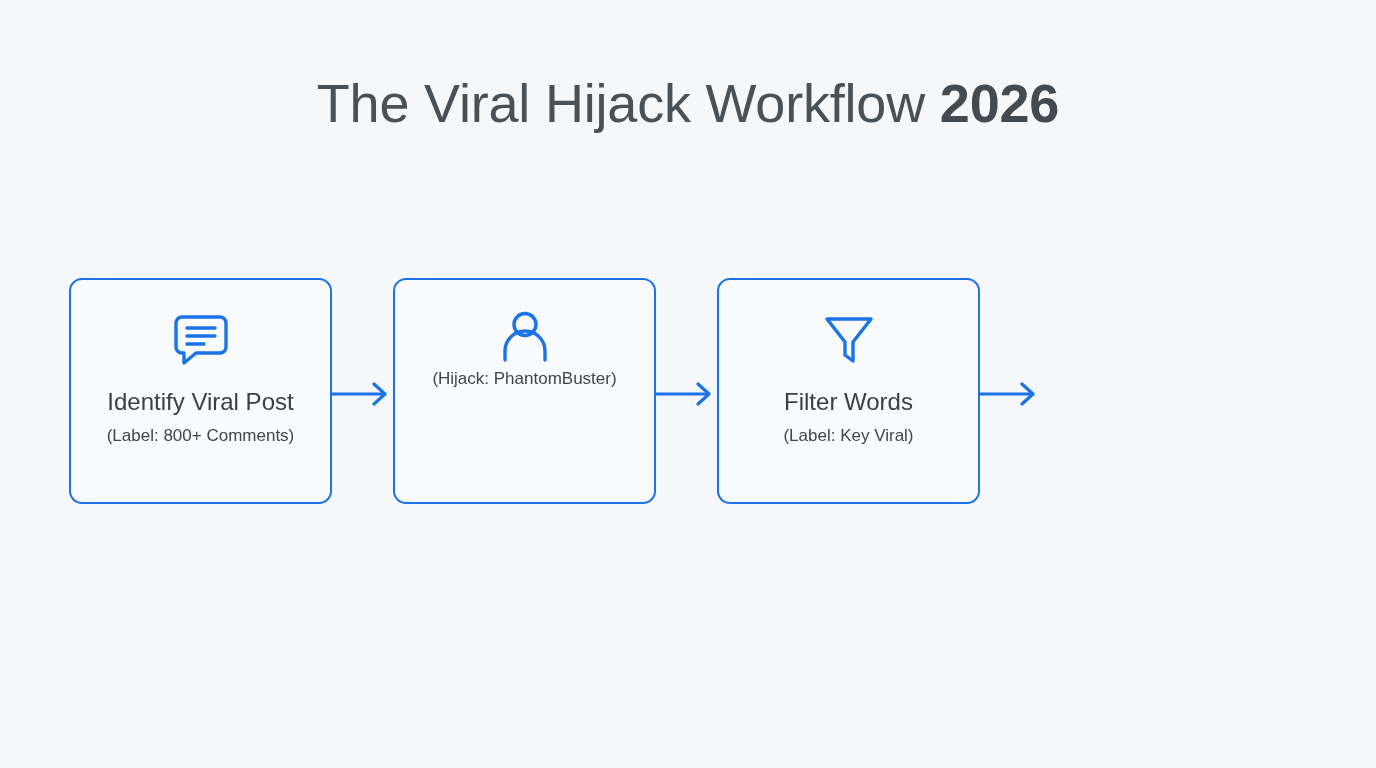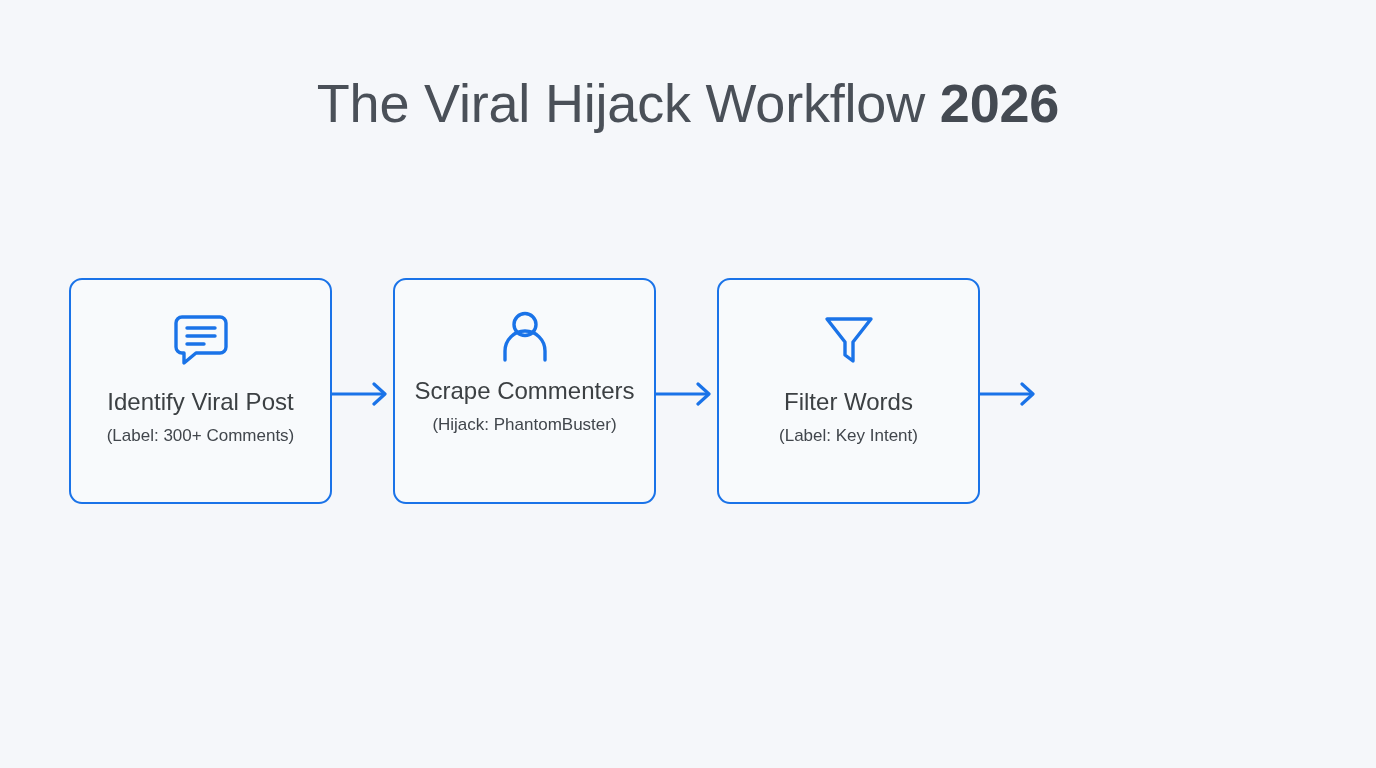--- a/index.html
+++ b/index.html
@@ -155,7 +155,6 @@
           <path d="M6 50 V41 A16 16 0 0 1 46 41 V50" stroke="#1a73e8" stroke-width="3.4" fill="none" stroke-linecap="round"></path>
         </svg>
       </div>
-      <div class="card-title">Scrape Commenters</div>
       <div class="card-label">(Hijack: PhantomBuster)</div>
     </div>
   </div>

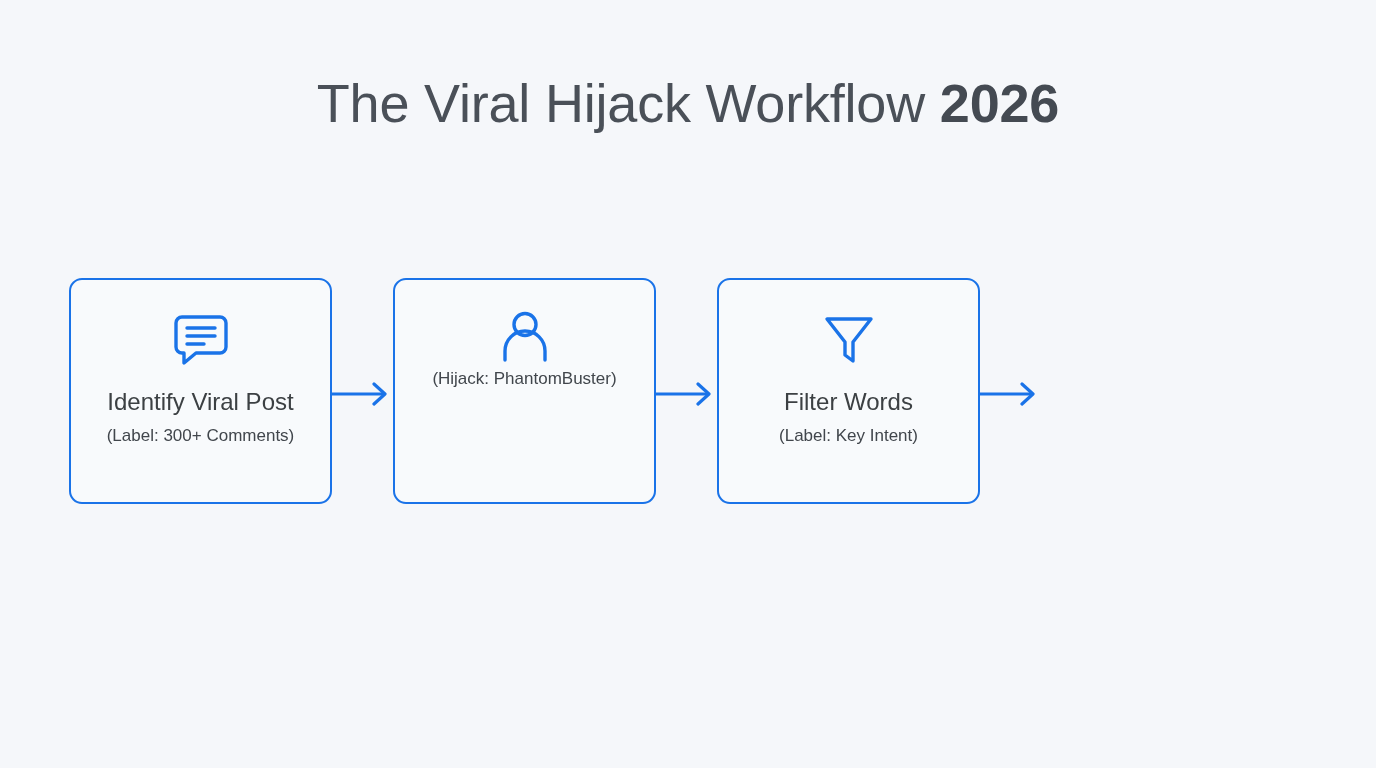--- a/index.html
+++ b/index.html
@@ -136,7 +136,7 @@
         </svg>
       </div>
       <div class="card-title">Identify Viral Post</div>
-      <div class="card-label">(Label: 300+ Comments)</div>
+      <div class="card-label">(Label: 800+ Comments)</div>
     </div>
   </div>
 

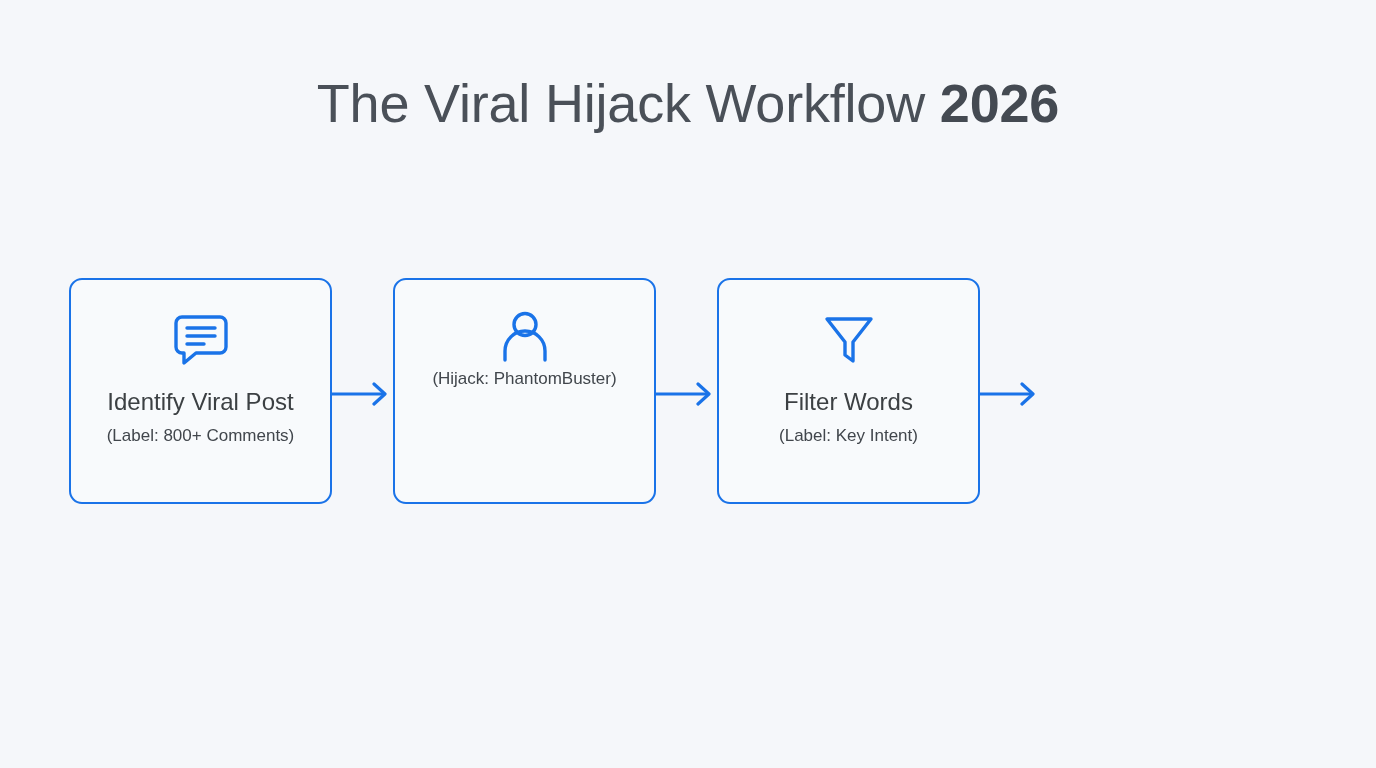--- a/index.html
+++ b/index.html
@@ -174,7 +174,7 @@
         </svg>
       </div>
       <div class="card-title">Filter Words</div>
-      <div class="card-label">(Label: Key Intent)</div>
+      <div class="card-label">(Label: Key Viral)</div>
     </div>
   </div>
 

